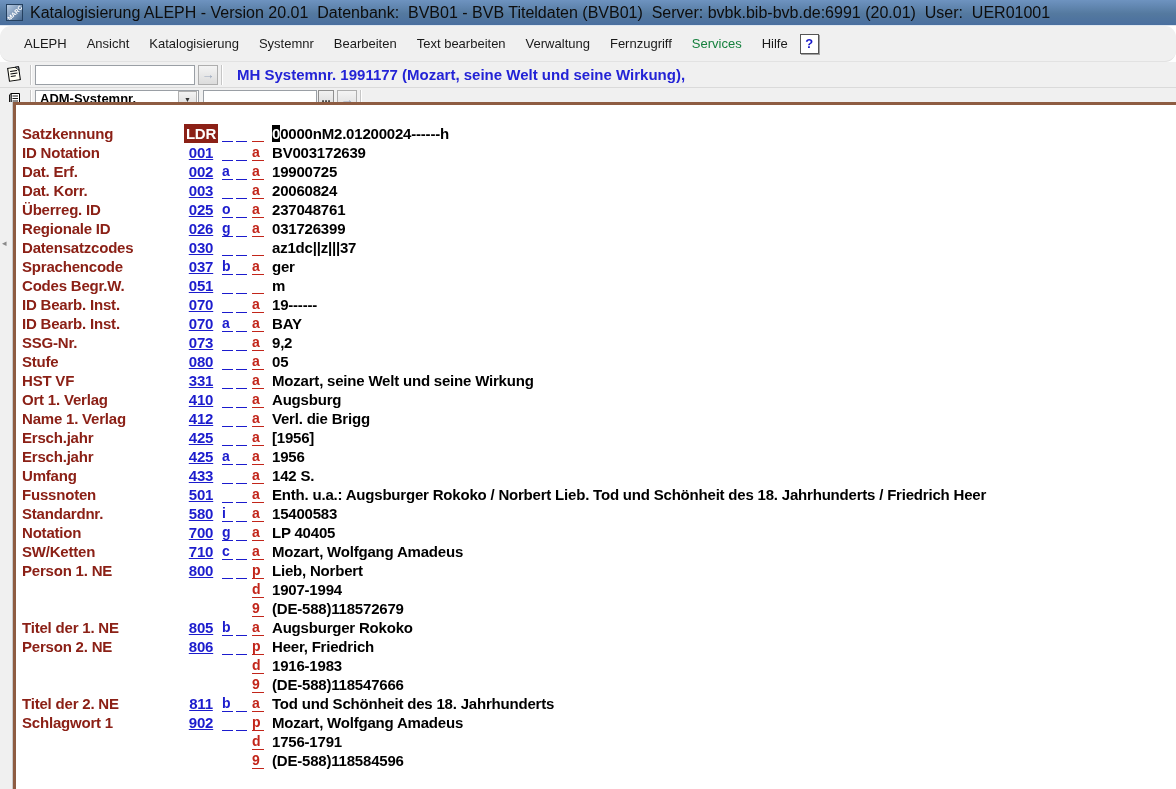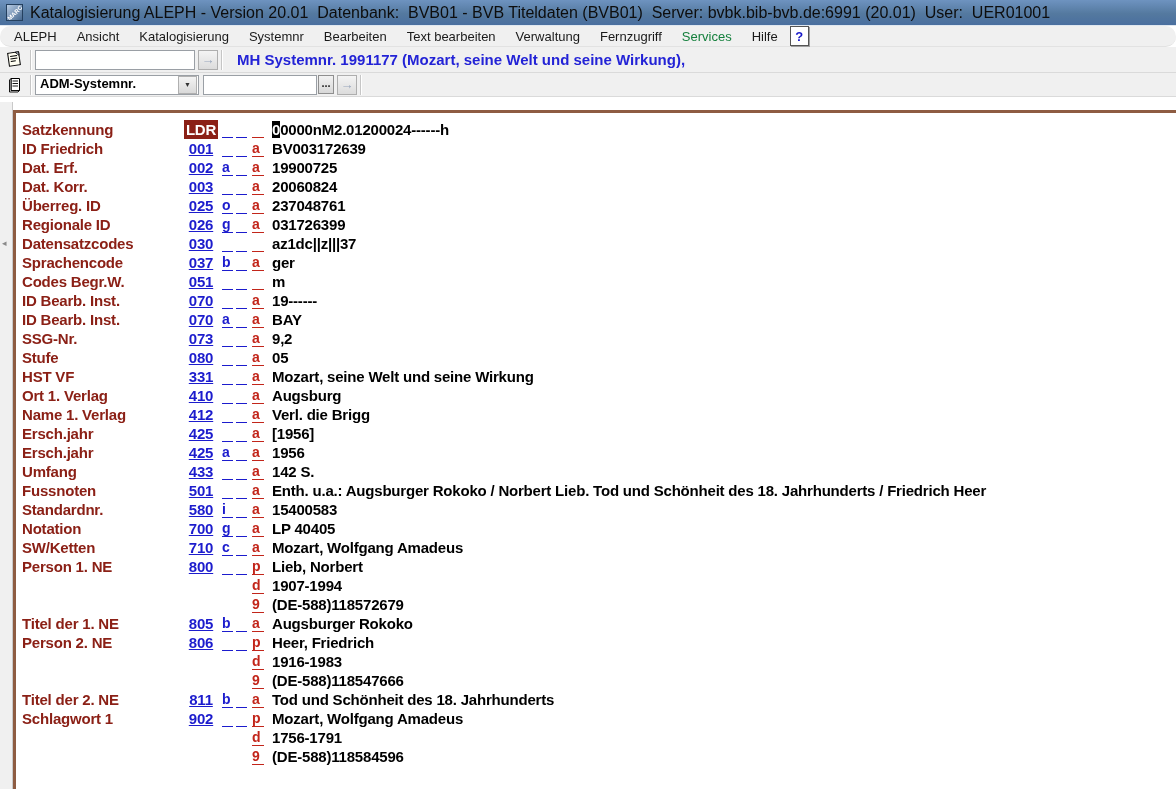--- a/index.html
+++ b/index.html
@@ -26,8 +26,8 @@
   .title-text { font-size:16px; color:#0d0d0d; white-space:pre; }
   
   .menubar {
-    height:21px; background:#f0f0f0; display:flex; align-items:center;
-    padding-left:4px; border-bottom:1px solid #e2e2e2; box-sizing:border-box;border-radius:11px;
+    height:36px; background:#f0f0f0; display:flex; align-items:center;
+    padding-left:14px; border-bottom:1px solid #e2e2e2; box-sizing:border-box;border-radius:11px;
   }
   .menu-item { padding:3px 10px; font-size:13px; color:#1a1a1a; cursor:default; white-space:pre; }
   .menu-item.disabled { color:#15803d; }

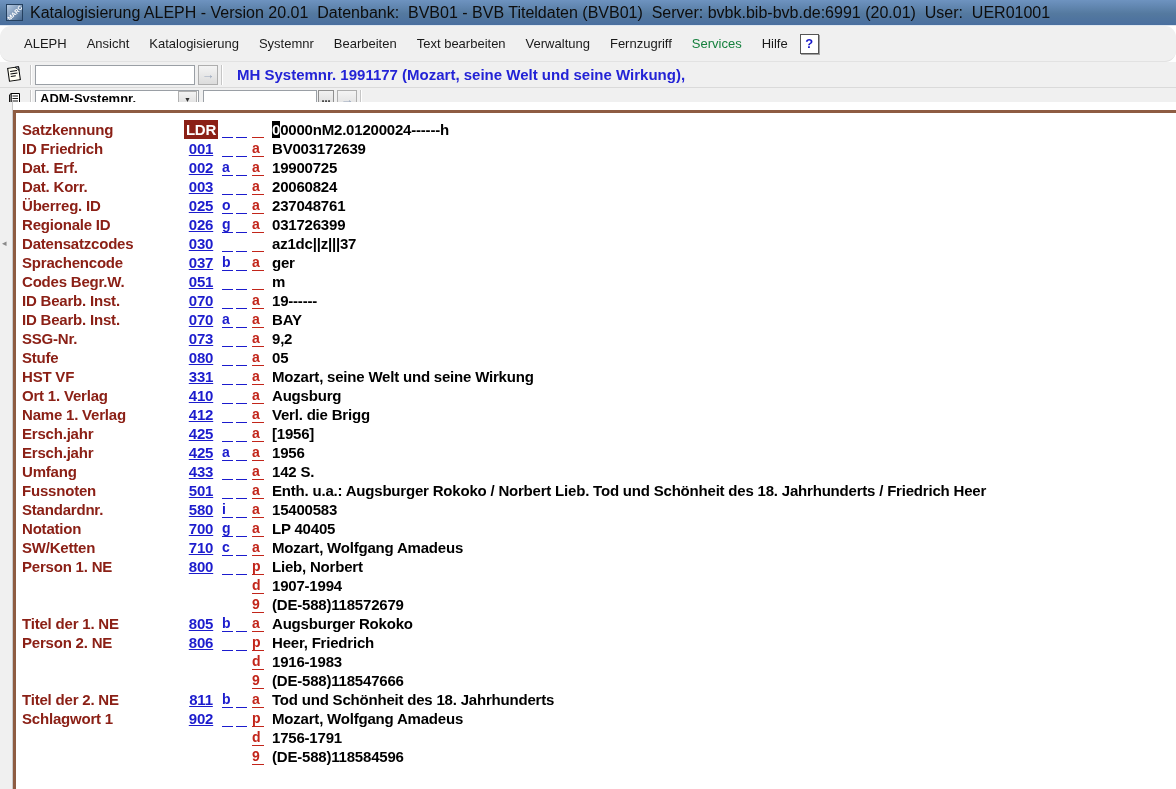--- a/index.html
+++ b/index.html
@@ -90,7 +90,7 @@
     position:absolute; left:13px; top:0; right:0; bottom:0; background:#fff;
     border-top:3px solid var(--panel_border,#8e5c42);
     border-left:3px solid var(--panel_border,#8e5c42);
-    box-sizing:border-box; padding-top:7px; overflow:hidden;margin-top:8px;
+    box-sizing:border-box; padding-top:19px; overflow:hidden;
   }
   .rrow {
     height:19px; line-height:19px; display:flex; align-items:flex-start;

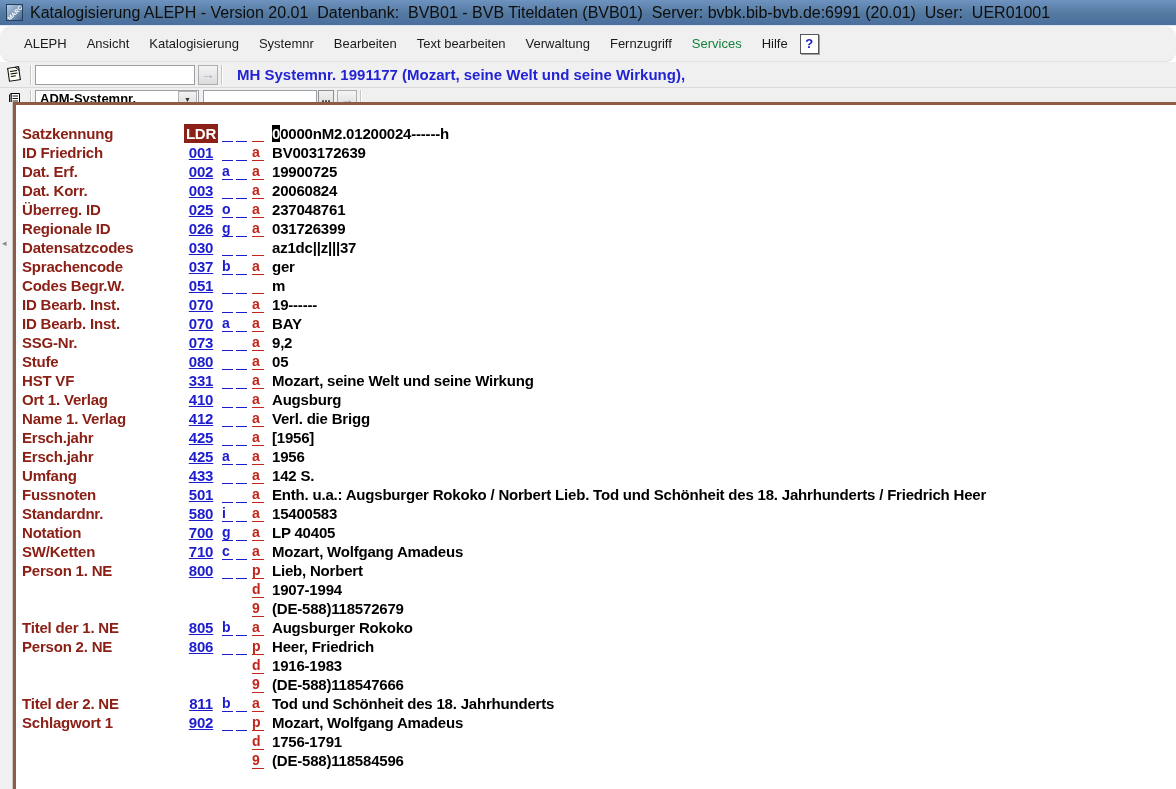--- a/index.html
+++ b/index.html
@@ -190,7 +190,7 @@
   <div class="record-panel">
     <div id="record-rows">
         <div class="rrow"><span class="rlabel">Satzkennung</span><span class="rtag sel">LDR</span><span class="ind"></span><span class="ind"></span><span class="sub"></span><span class="rvalue"><span class="cursor">0</span>0000nM2.01200024------h</span></div>
-        <div class="rrow"><span class="rlabel">ID Friedrich</span><span class="rtag">001</span><span class="ind"></span><span class="ind"></span><span class="sub">a</span><span class="rvalue">BV003172639</span></div>
+        <div class="rrow"><span class="rlabel">ID Notation</span><span class="rtag">001</span><span class="ind"></span><span class="ind"></span><span class="sub">a</span><span class="rvalue">BV003172639</span></div>
         <div class="rrow"><span class="rlabel">Dat. Erf.</span><span class="rtag">002</span><span class="ind">a</span><span class="ind"></span><span class="sub">a</span><span class="rvalue">19900725</span></div>
         <div class="rrow"><span class="rlabel">Dat. Korr.</span><span class="rtag">003</span><span class="ind"></span><span class="ind"></span><span class="sub">a</span><span class="rvalue">20060824</span></div>
         <div class="rrow"><span class="rlabel">Überreg. ID</span><span class="rtag">025</span><span class="ind">o</span><span class="ind"></span><span class="sub">a</span><span class="rvalue">237048761</span></div>

